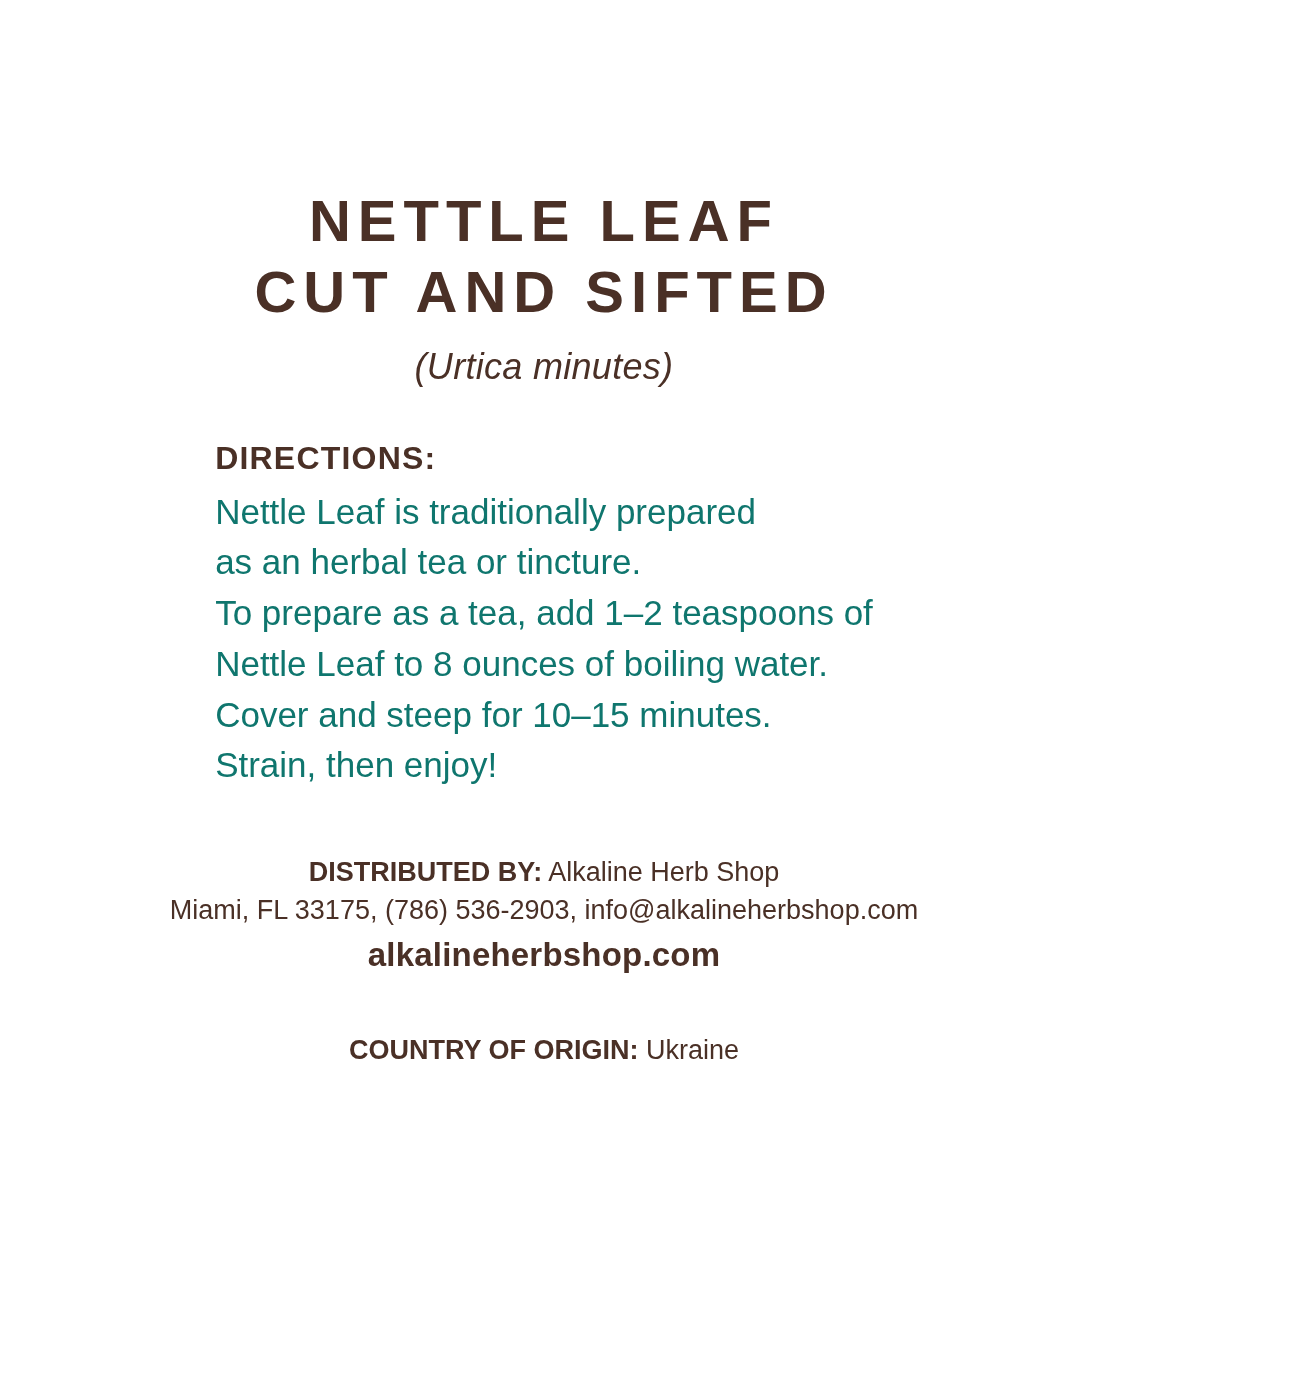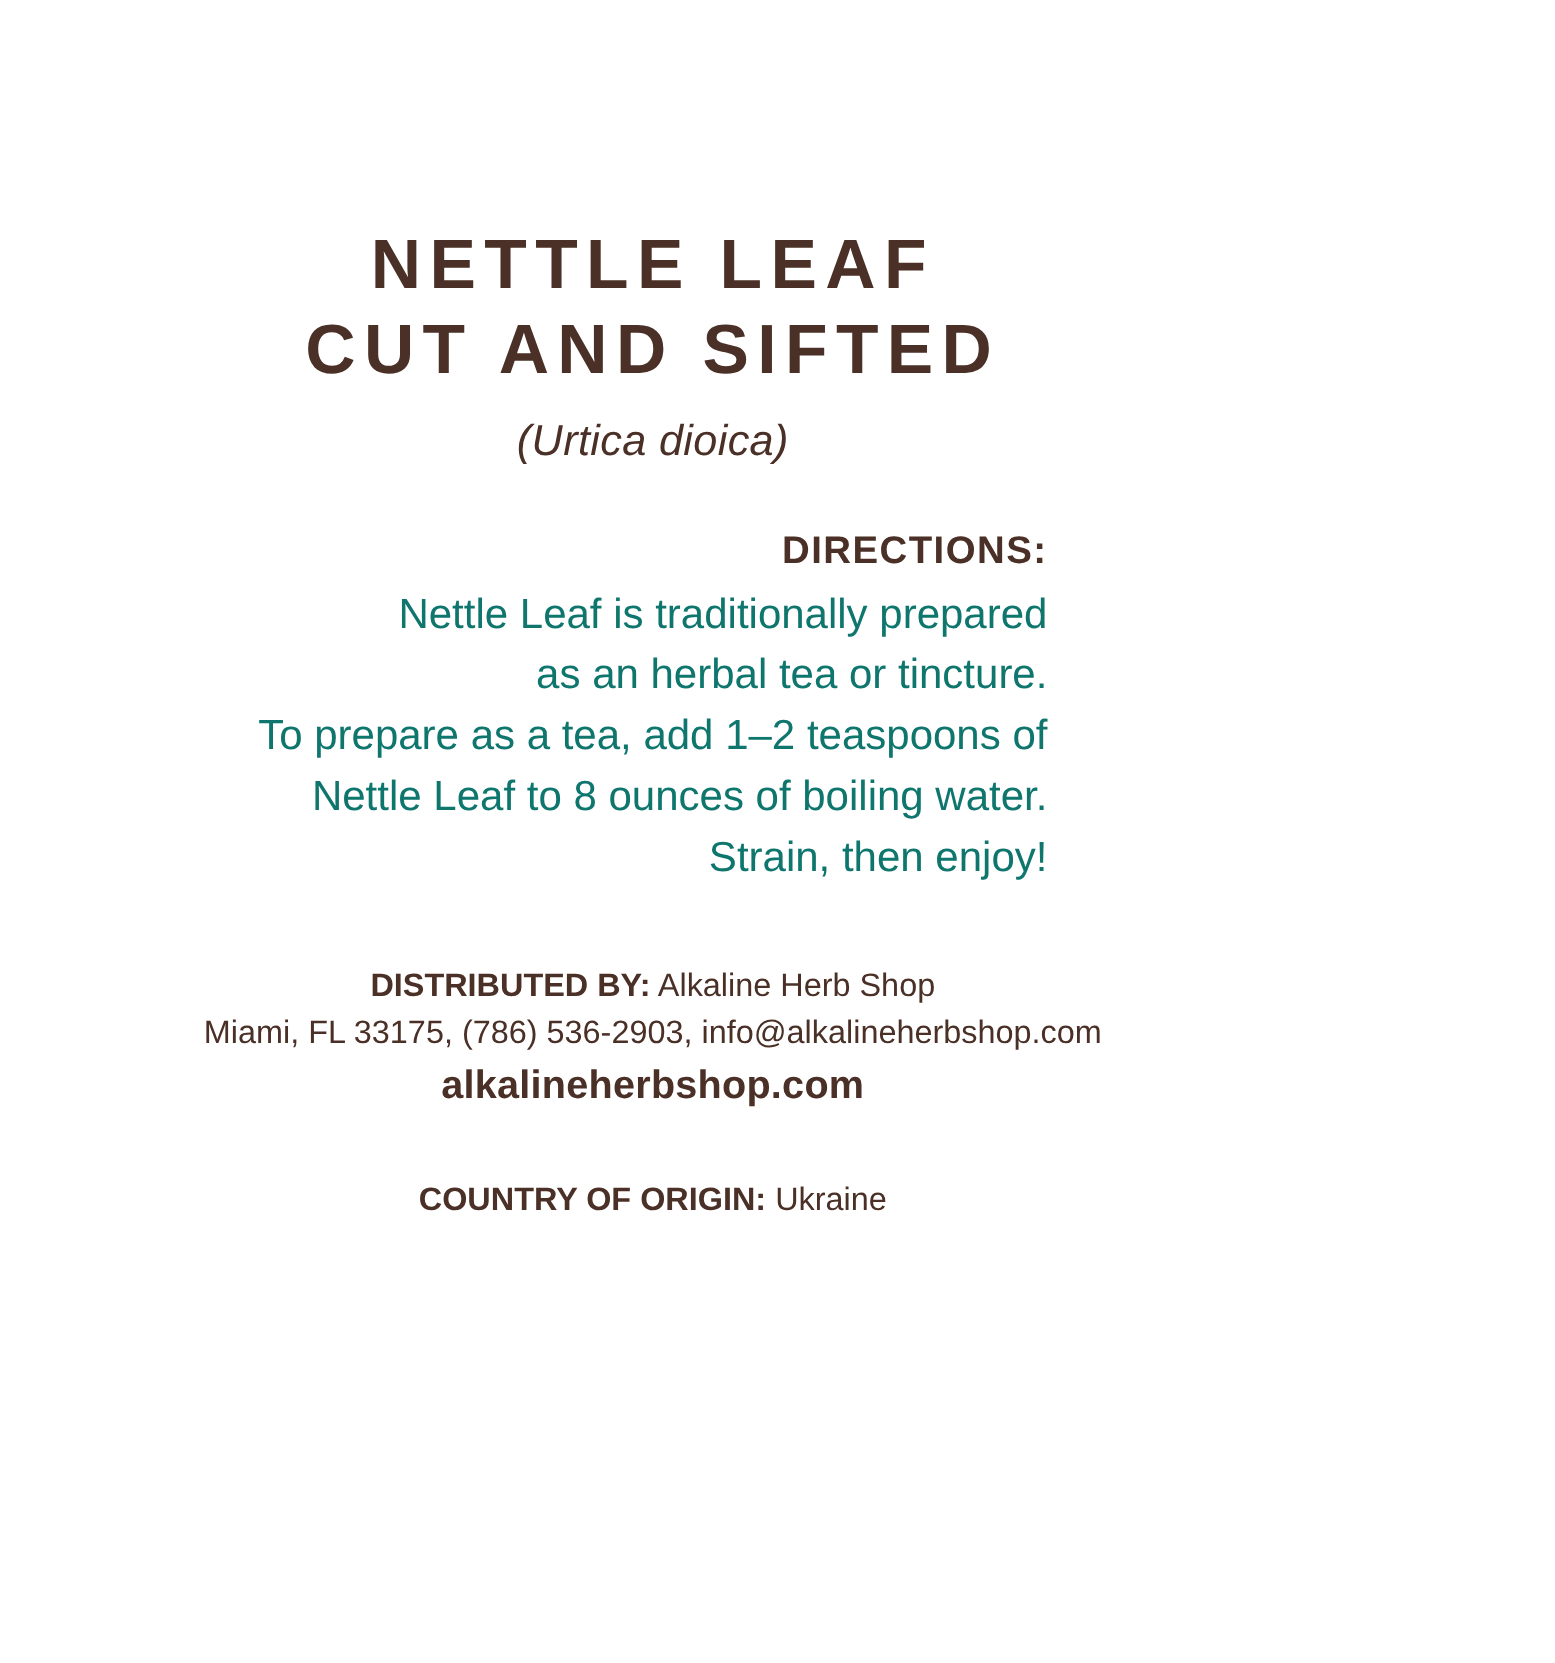--- a/index.html
+++ b/index.html
@@ -102,7 +102,7 @@
   <div class="title-block">
     <div class="title-line">NETTLE LEAF</div>
     <div class="title-line l2">CUT AND SIFTED</div>
-    <div class="botanical">(Urtica dioica)</div>
+    <div class="botanical">(Urtica minutes)</div>
   </div>
 
   <div class="directions-block">

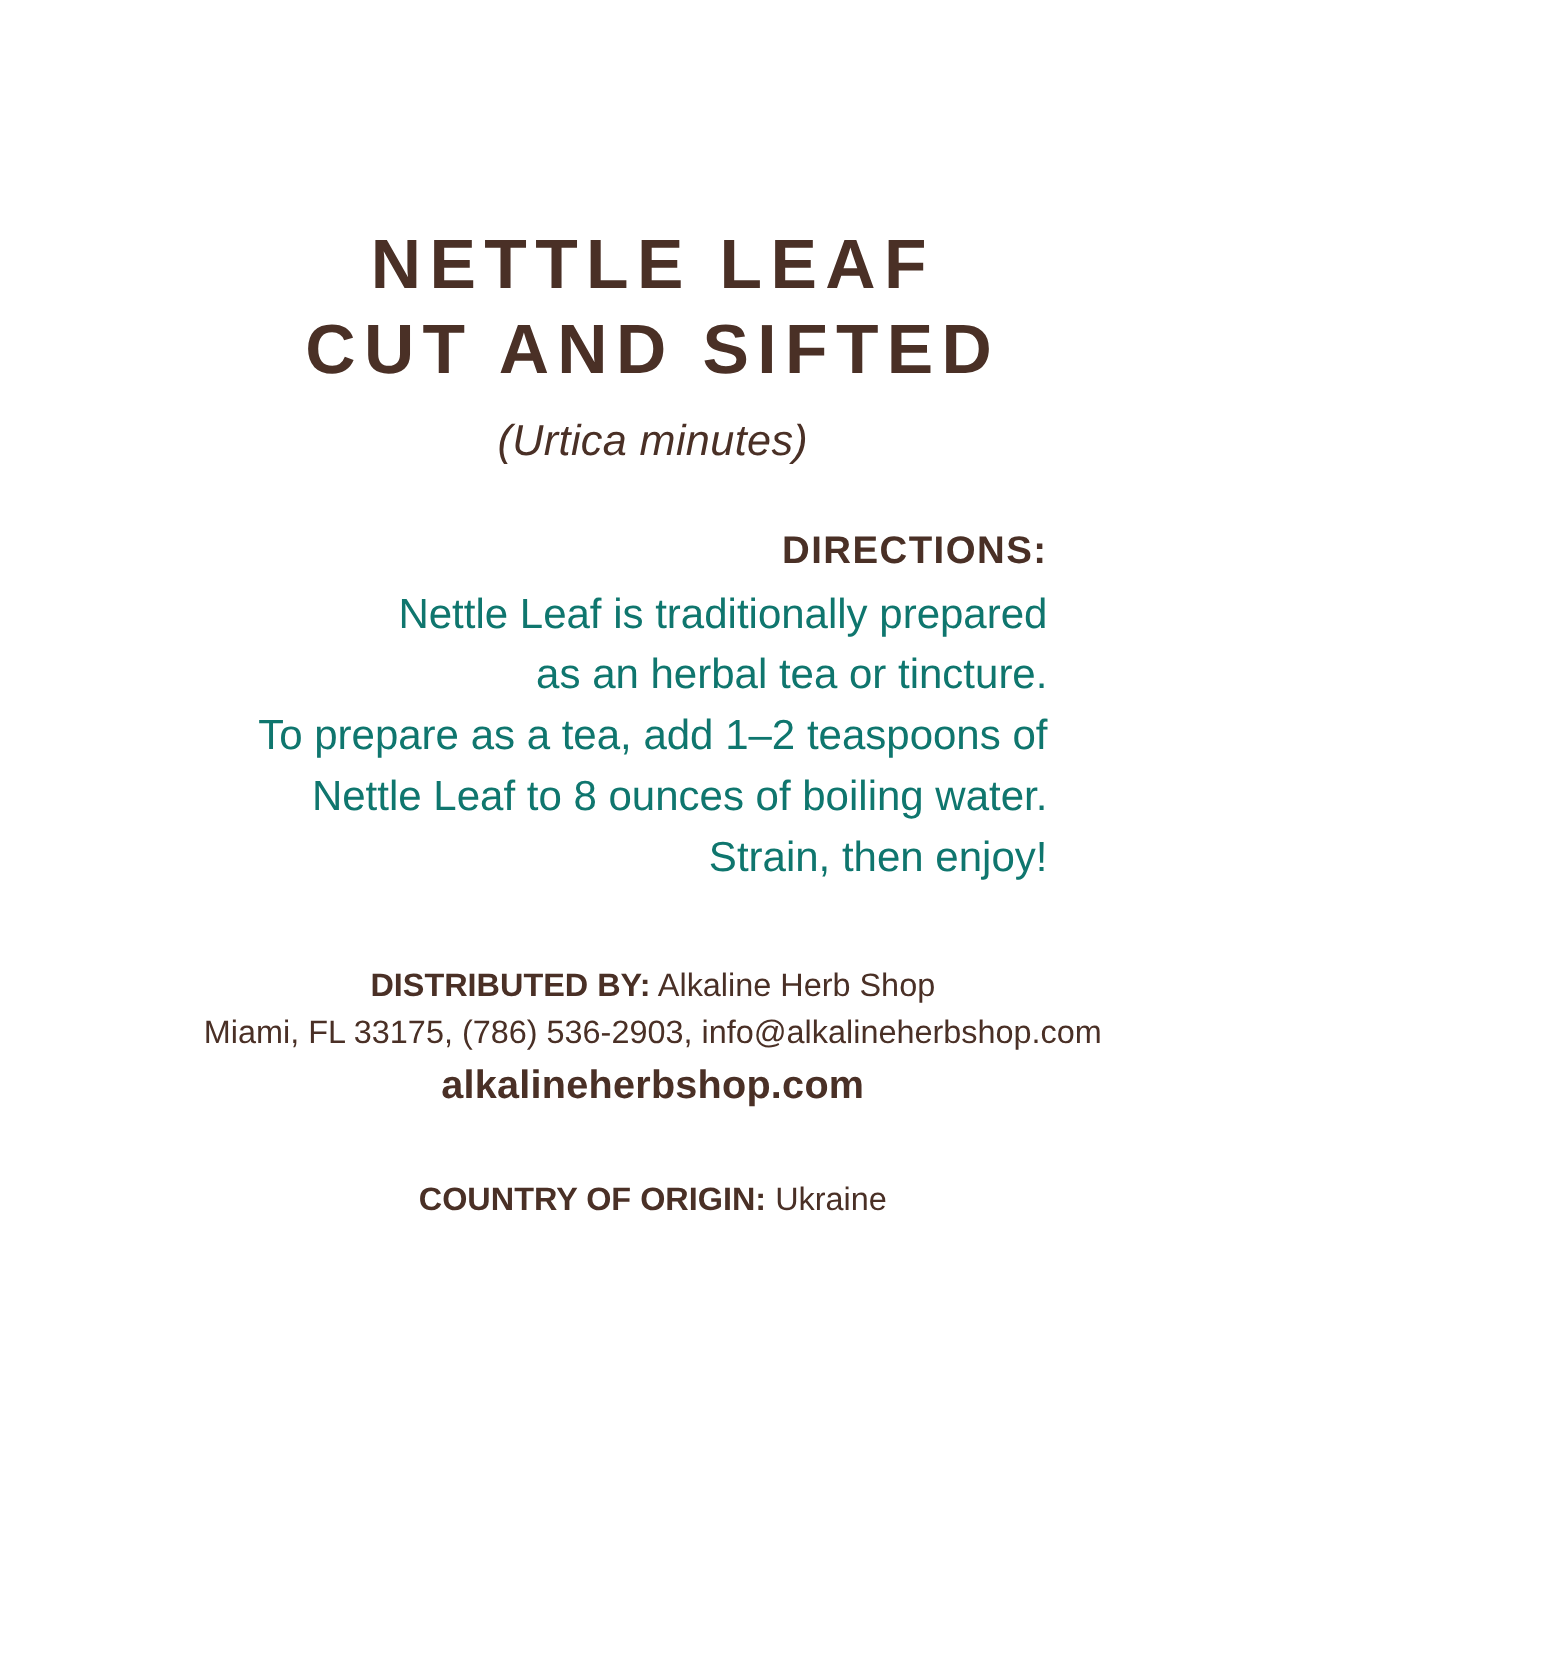--- a/index.html
+++ b/index.html
@@ -47,7 +47,7 @@
   }
   .directions-block {
     margin-top: 52px;
-    text-align: right;
+    text-align: left;
   }
   .directions-heading {
     font-weight: bold;

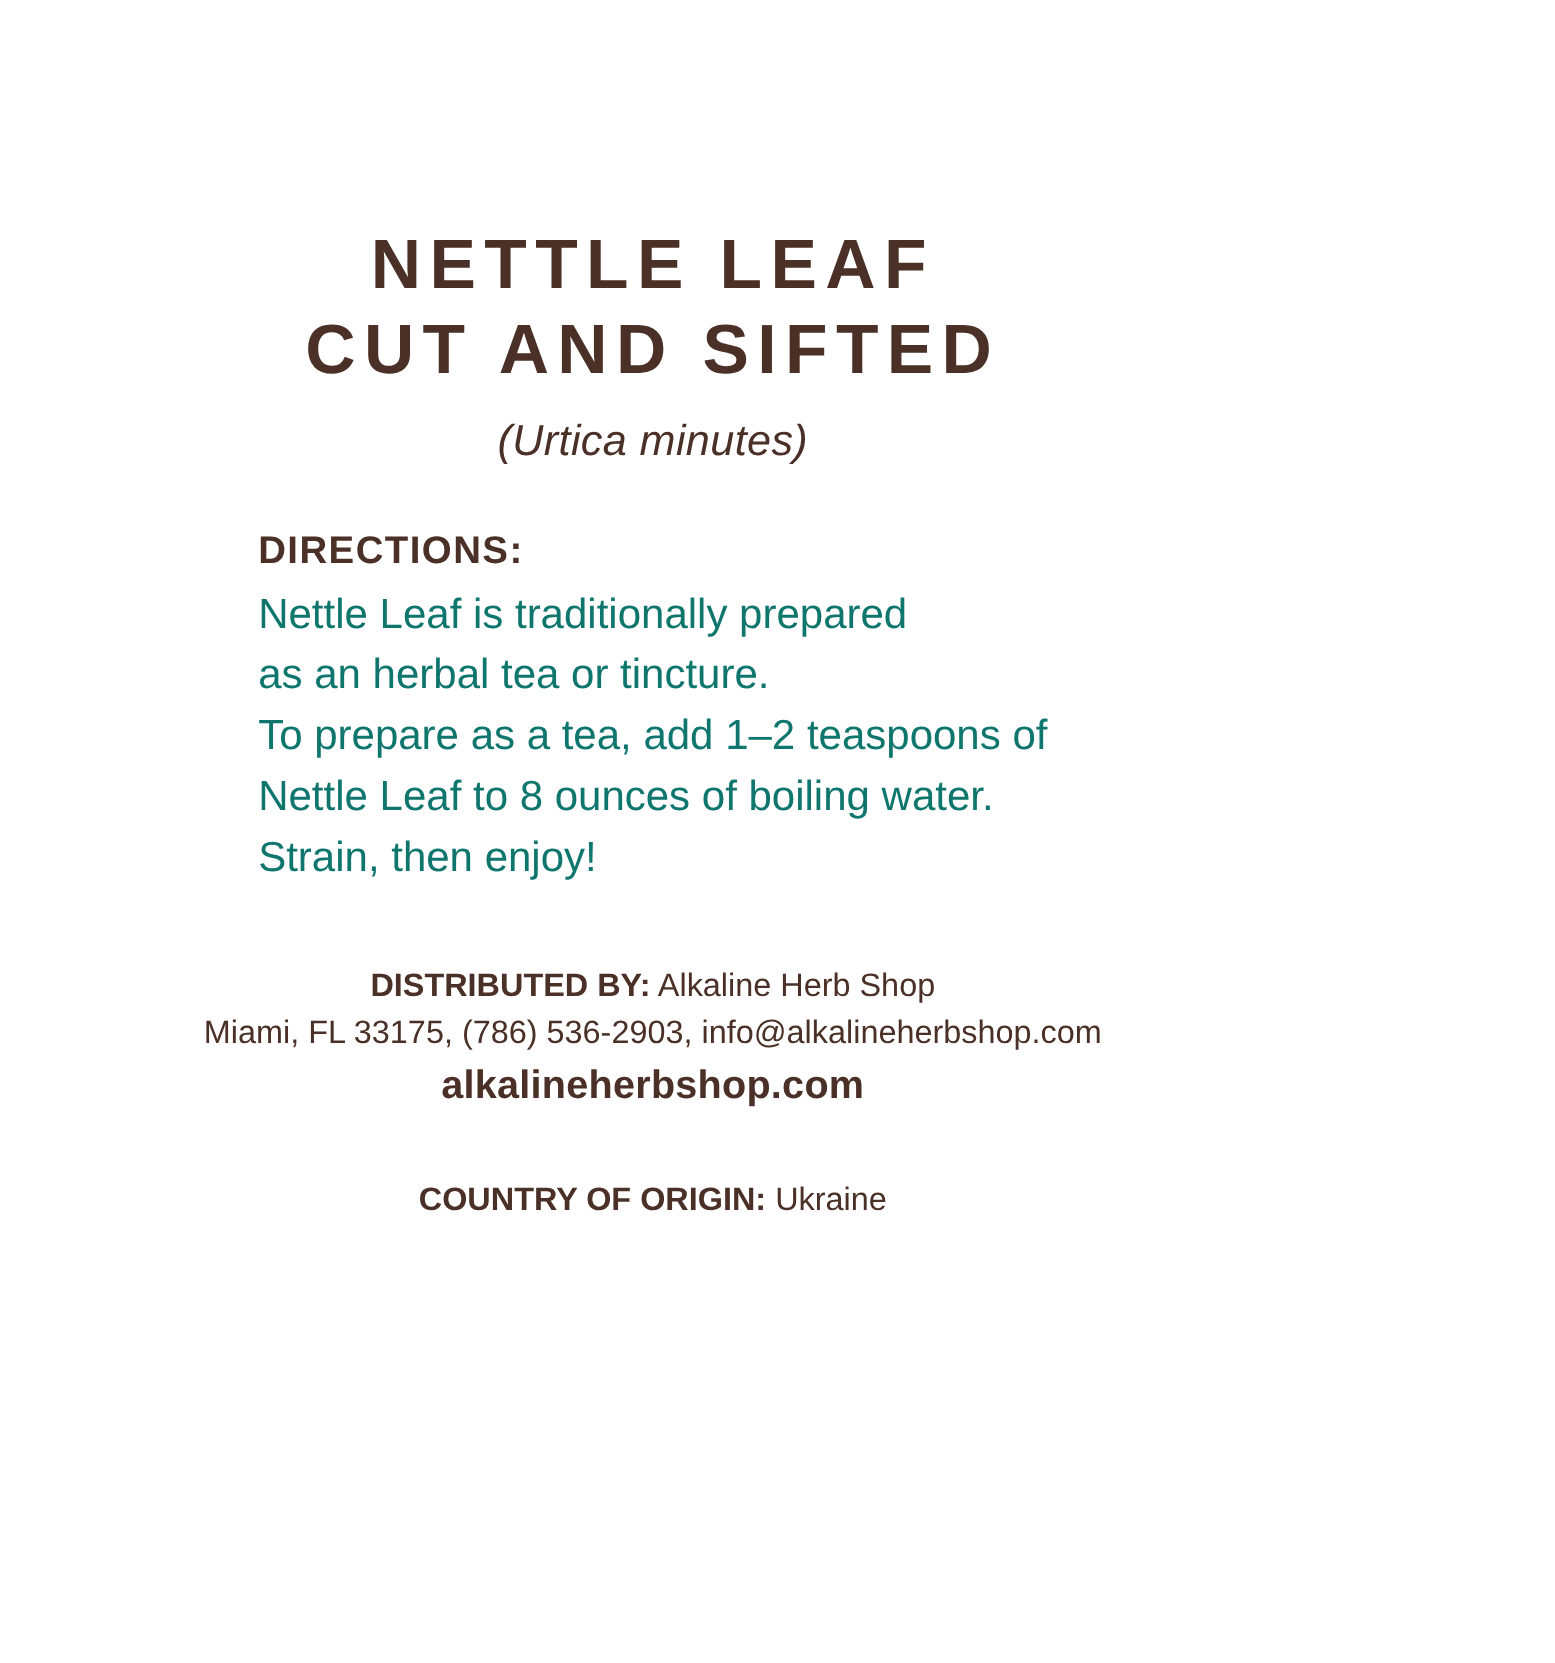--- a/index.html
+++ b/index.html
@@ -112,6 +112,7 @@
       <p>as an herbal tea or tincture.</p>
       <p>To prepare as a tea, add 1–2 teaspoons of</p>
       <p>Nettle Leaf to 8 ounces of boiling water.</p>
+      <p>Cover and steep for 10–15 minutes.</p>
       <p>Strain, then enjoy!</p>
     </div>
   </div>

